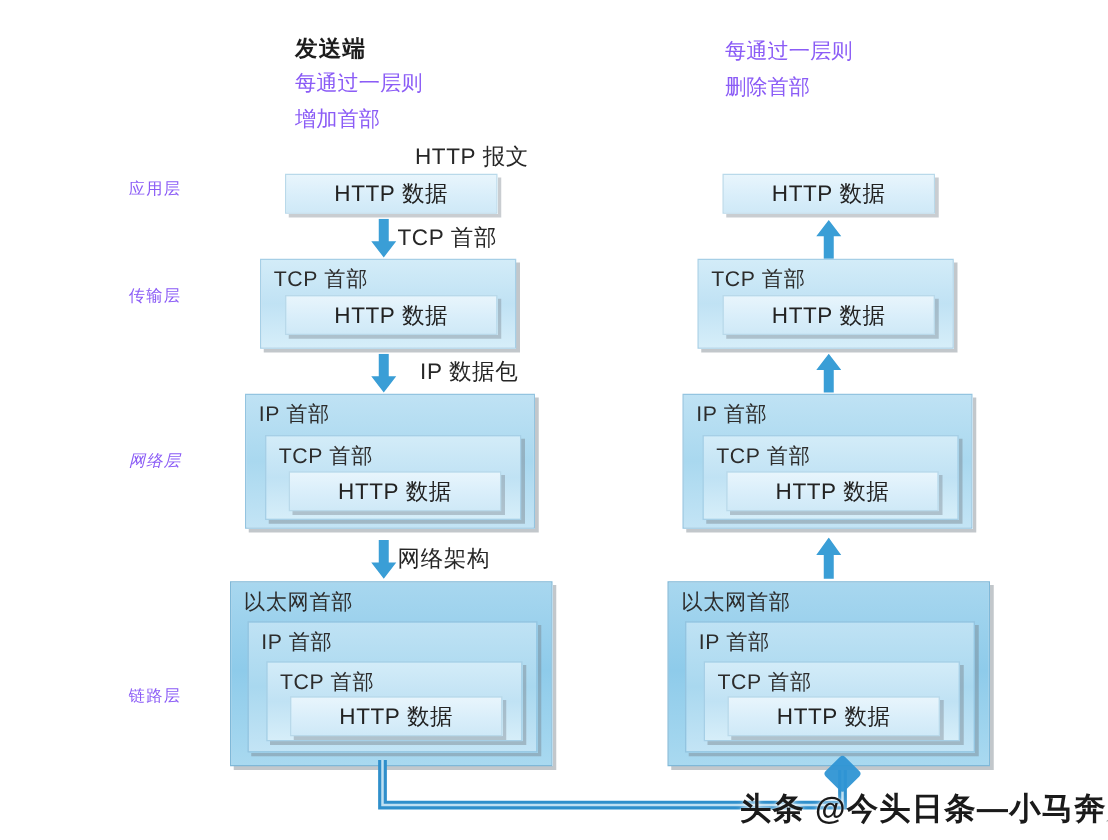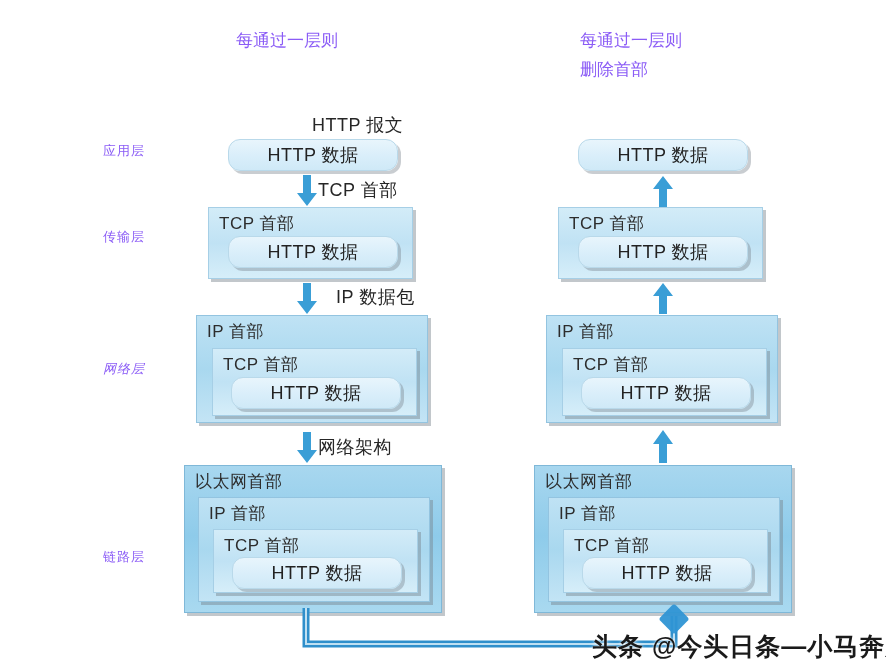--- a/index.html
+++ b/index.html
@@ -71,6 +71,7 @@
 <div id="stage">
 
   <div class="col-head" style="left:236px;top:26px;">
+    <div class="ttl">发送端</div>
     <div class="sub">每通过一层则</div>
   </div>
 

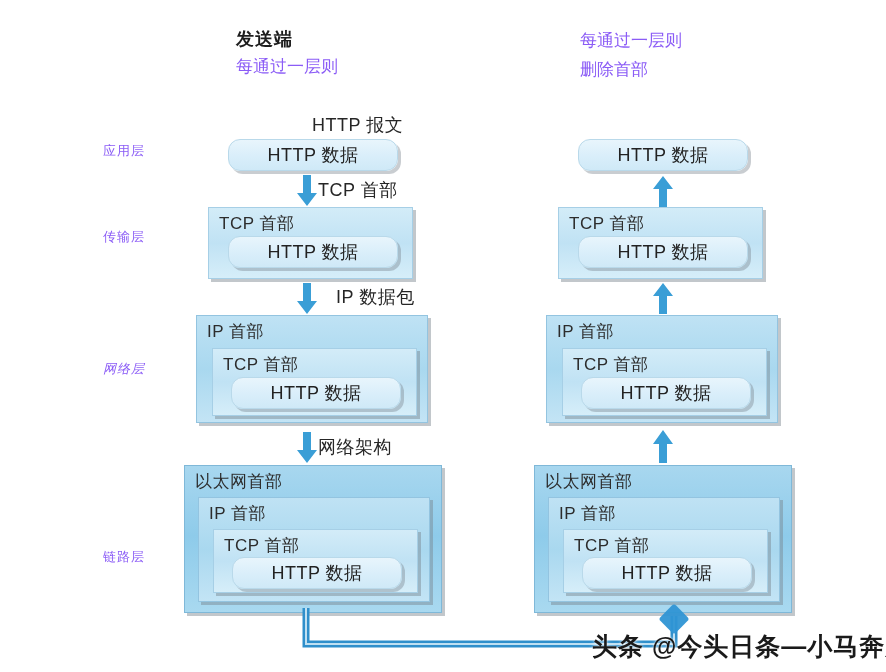--- a/index.html
+++ b/index.html
@@ -73,6 +73,7 @@
   <div class="col-head" style="left:236px;top:26px;">
     <div class="ttl">发送端</div>
     <div class="sub">每通过一层则</div>
+    <div class="sub">增加首部</div>
   </div>
 
   <div class="col-head" style="left:580px;top:26px;">

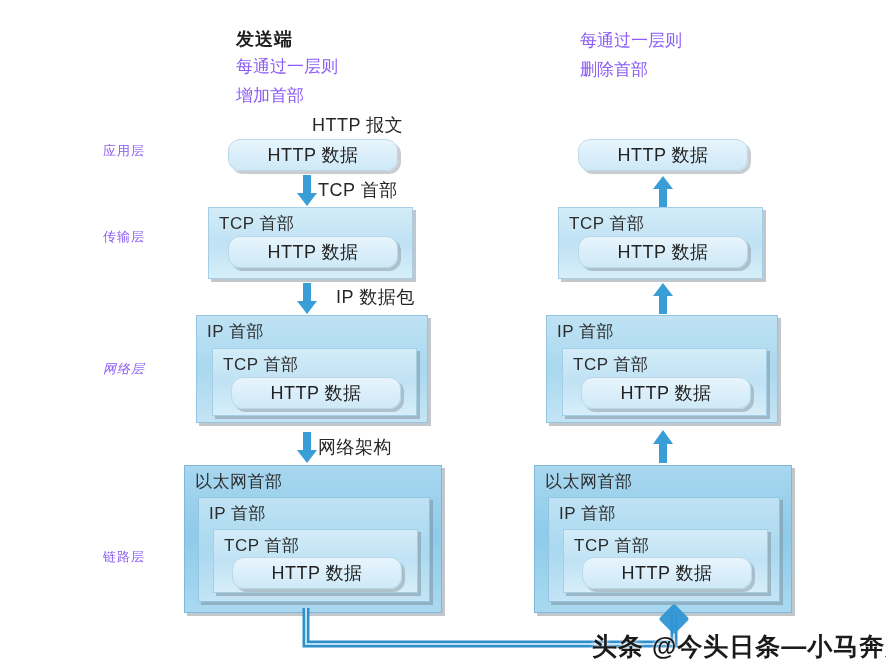--- a/index.html
+++ b/index.html
@@ -86,7 +86,7 @@
   <div class="layer-label" style="left:103px;top:360px;font-style:italic;">网络层</div>
   <div class="layer-label" style="left:103px;top:548px;">链路层</div>
 
-  <div class="flabel" style="left:312px;top:113px;">HTTP 报文</div>
+  <div class="flabel" style="left:332px;top:113px;">HTTP 报文</div>
   <div class="flabel" style="left:318px;top:178px;">TCP 首部</div>
   <div class="flabel" style="left:336px;top:285px;">IP 数据包</div>
   <div class="flabel" style="left:318px;top:435px;">网络架构</div>

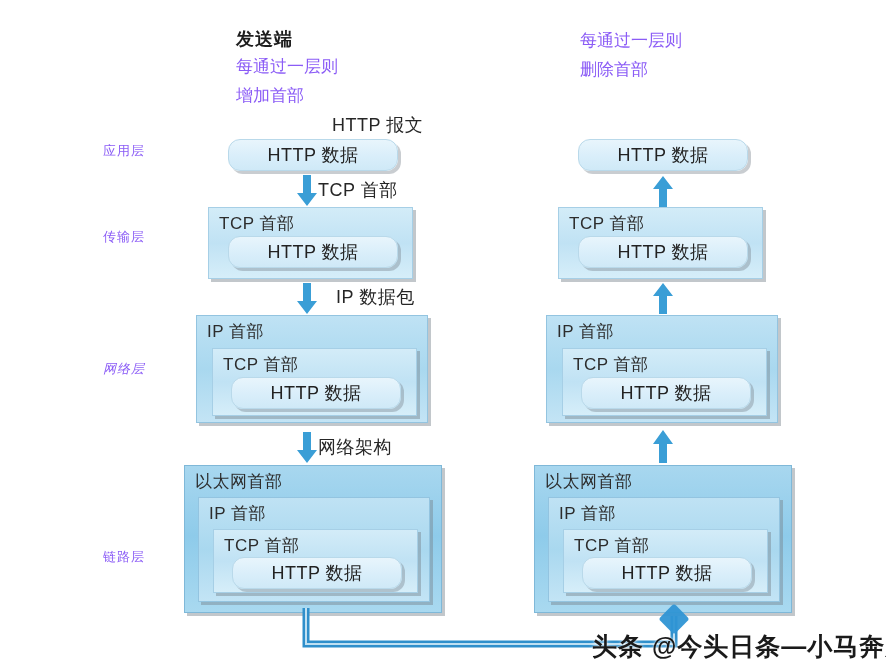--- a/index.html
+++ b/index.html
@@ -33,7 +33,7 @@
   .bx.l1{background:linear-gradient(180deg,#bfe2f4 0%,#a9d8ef 50%,#c3e4f5 100%);border-color:#93c4e0;}
   .bx.l2{background:linear-gradient(180deg,#d3ecf8 0%,#c0e2f4 50%,#d6eef9 100%);border-color:#a6cfe6;}
   .bx.leaf{background:linear-gradient(180deg,#e8f5fc 0%,#d9eefa 55%,#cfe9f7 100%);border-color:#b9d9ea;
-           box-shadow:3px 3px 0 rgba(120,130,140,.40);border-radius:12px;}
+           box-shadow:3px 3px 0 rgba(120,130,140,.40);}
 
   .bx-title{
     position:absolute;left:10px;top:4px;font-size:17px;color:#2c2c2c;

